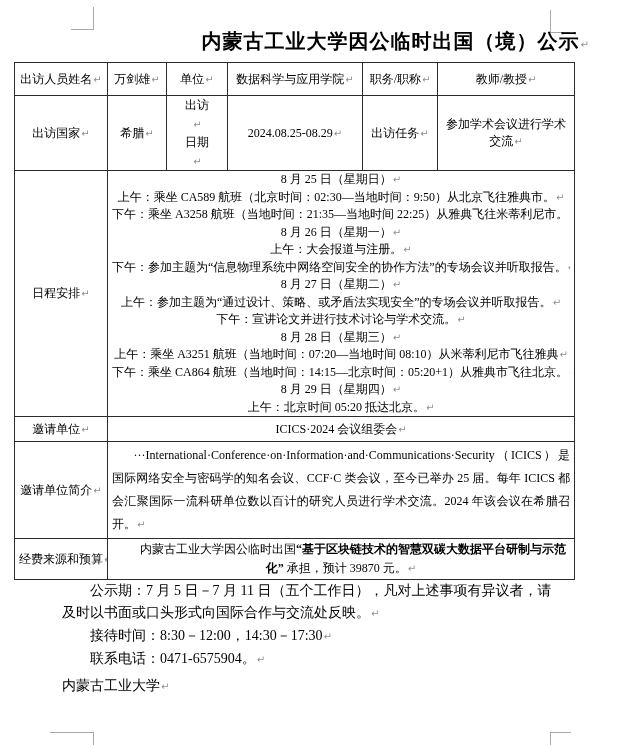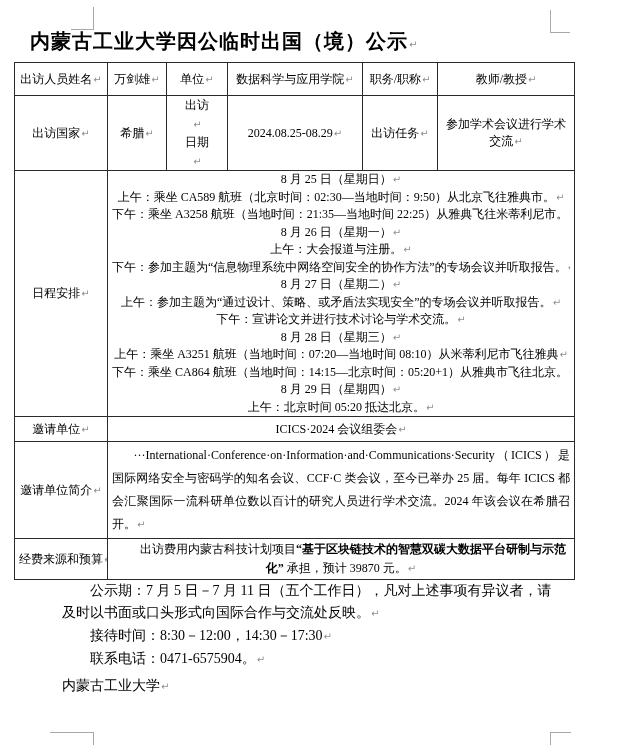--- a/index.html
+++ b/index.html
@@ -17,7 +17,7 @@
 
   .title{
     position:absolute;left:30px;top:28px;width:560px;
-    text-align:left;font-size:20px;font-weight:bold;letter-spacing:1px;
+    text-align:right;font-size:20px;font-weight:bold;letter-spacing:1px;
   }
 
   table.doc{

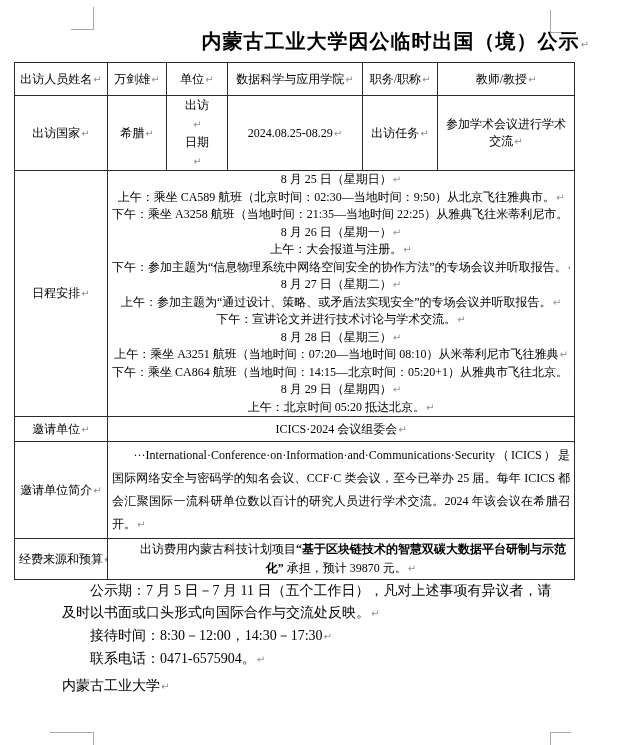--- a/index.html
+++ b/index.html
@@ -132,7 +132,7 @@
   <tr class="r7">
     <td class="lab">经费来源和预算<span class="pmark">↵</span></td>
     <td colspan="5" class="budget-cell">
-      <div class="budget"><span>出访费用内蒙古科技计划项目</span><span class="b">“基于区块链技术的智慧双碳大数据平台研制与示范化”</span> <span>承担，预计 39870 元。<span class="pmark">↵</span></span></div>
+      <div class="budget"><span>内蒙古工业大学因公临时出国</span><span class="b">“基于区块链技术的智慧双碳大数据平台研制与示范化”</span> <span>承担，预计 39870 元。<span class="pmark">↵</span></span></div>
     </td>
   </tr>
 </tbody>

